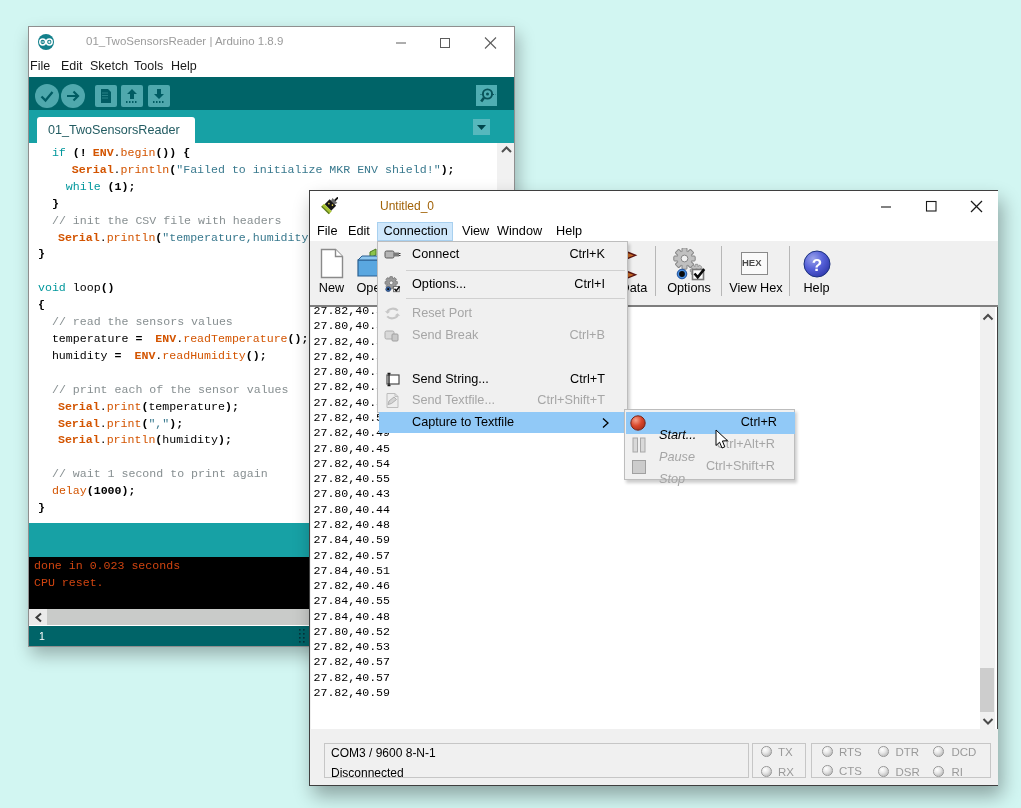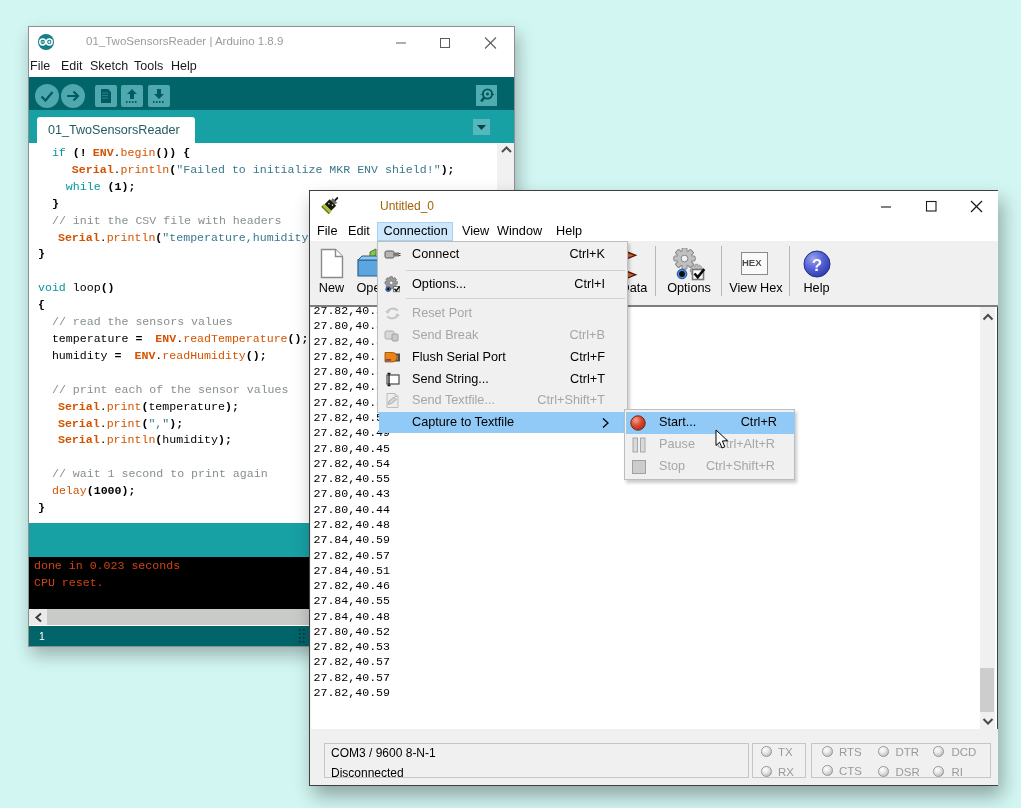--- a/index.html
+++ b/index.html
@@ -392,16 +392,6 @@
     <span class="mtext dis">Send Break</span>
       <span class="msc dis">Ctrl+B</span>
   </div>
-  <div class="mi" style="top:104.5px">
-    <svg class="micon" viewBox="0 0 17 17">
-        <rect x="8" y="4.5" width="8" height="8" fill="#4f4f4f"></rect>
-        <rect x="10" y="6.5" width="4" height="4" fill="#9a9a9a"></rect>
-        <path d="M1 3.5 h7.5 a4.7 4.7 0 0 1 0 9.4 h-7.5 z" fill="#ee830e" stroke="#8a4a00" stroke-width="0.8"></path>
-        <rect x="1.5" y="10" width="5.5" height="1.8" fill="#6a4a9a"></rect>
-      </svg>
-    <span class="mtext">Flush Serial Port</span>
-      <span class="msc">Ctrl+F</span>
-  </div>
   <div class="mi" style="top:126.5px">
     <svg class="micon" viewBox="0 0 17 17">
         <rect x="3" y="4" width="12" height="9" fill="#fff" stroke="#4a4a4a" stroke-width="1.2"></rect>

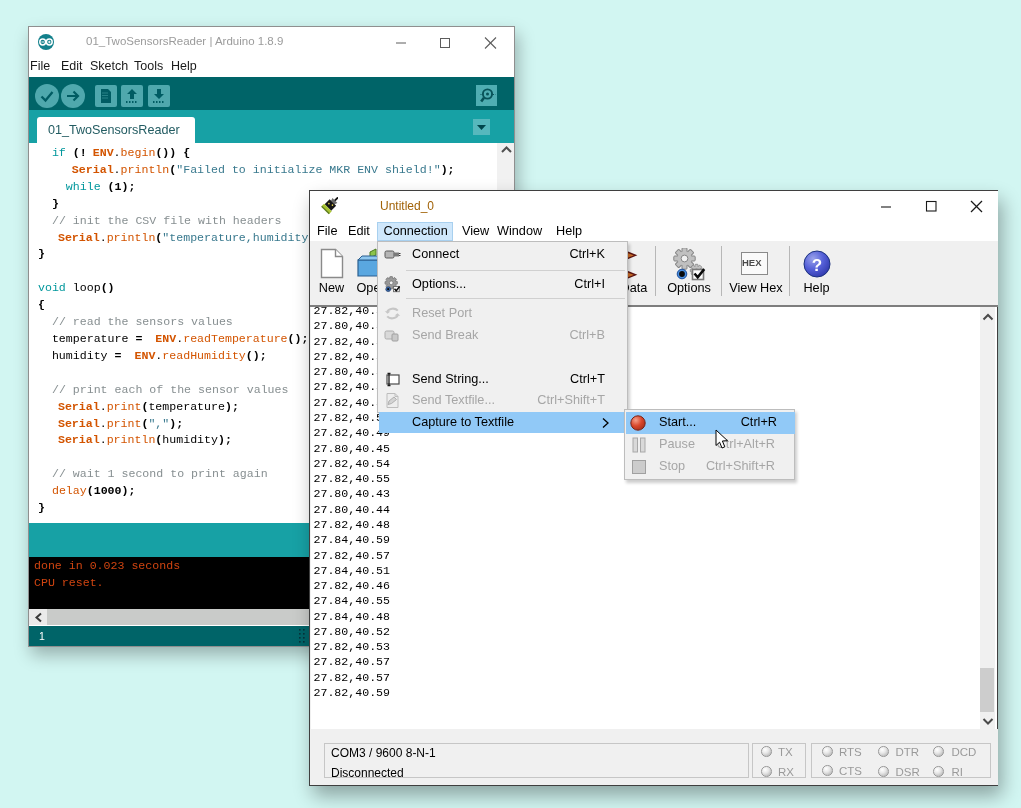--- a/index.html
+++ b/index.html
@@ -64,7 +64,7 @@
 #submenu { left:624px; top:409px; width:171px; height:71px; background:#f0f0f0; border:1px solid #bdbdbd;
   box-shadow: 2px 3px 3px rgba(0,0,0,0.20); position:absolute; font-size:12.7px; }
 #submenu .mi { position:absolute; left:1px; width:167px; height:21.7px; }
-#submenu .mtext { position:absolute; left:33px; top:3px; }
+#submenu .mtext { position:absolute; left:33px; top:16px;font-style:italic; }
 #submenu .msc { position:absolute; right:18px; top:3px; }
 #submenu .dis { color:#a6a6a6; }
 .hl { background:#91c9f7; }

